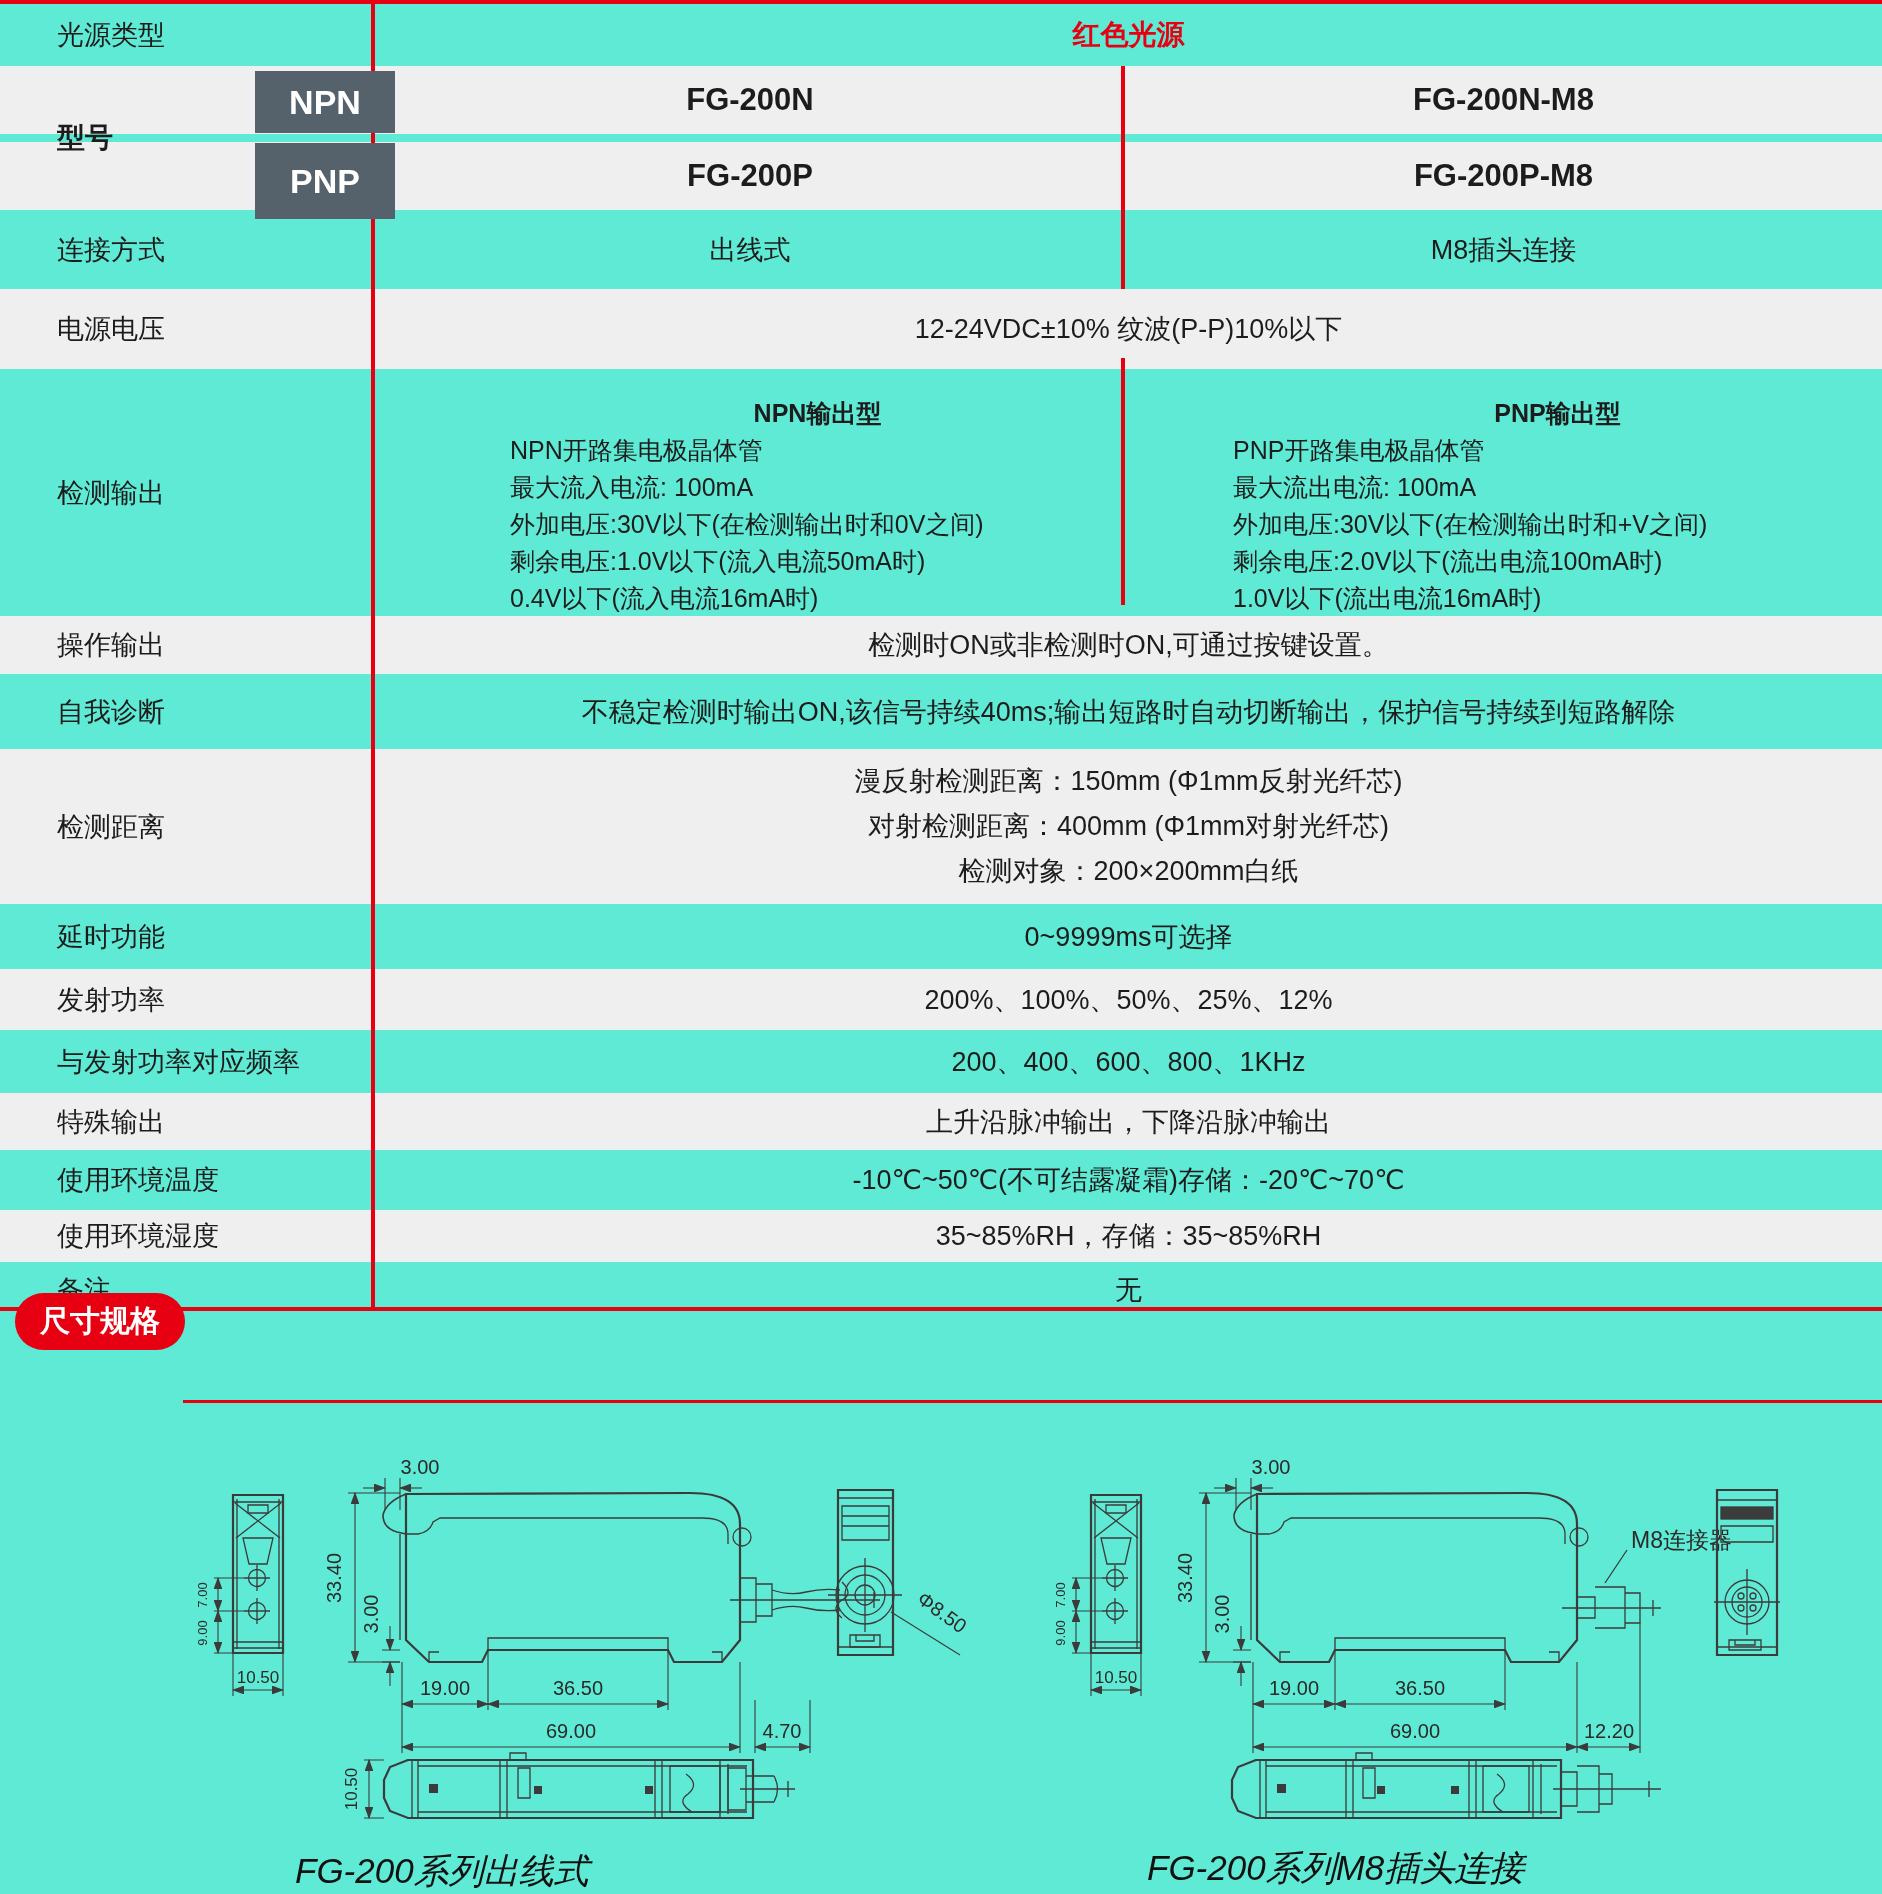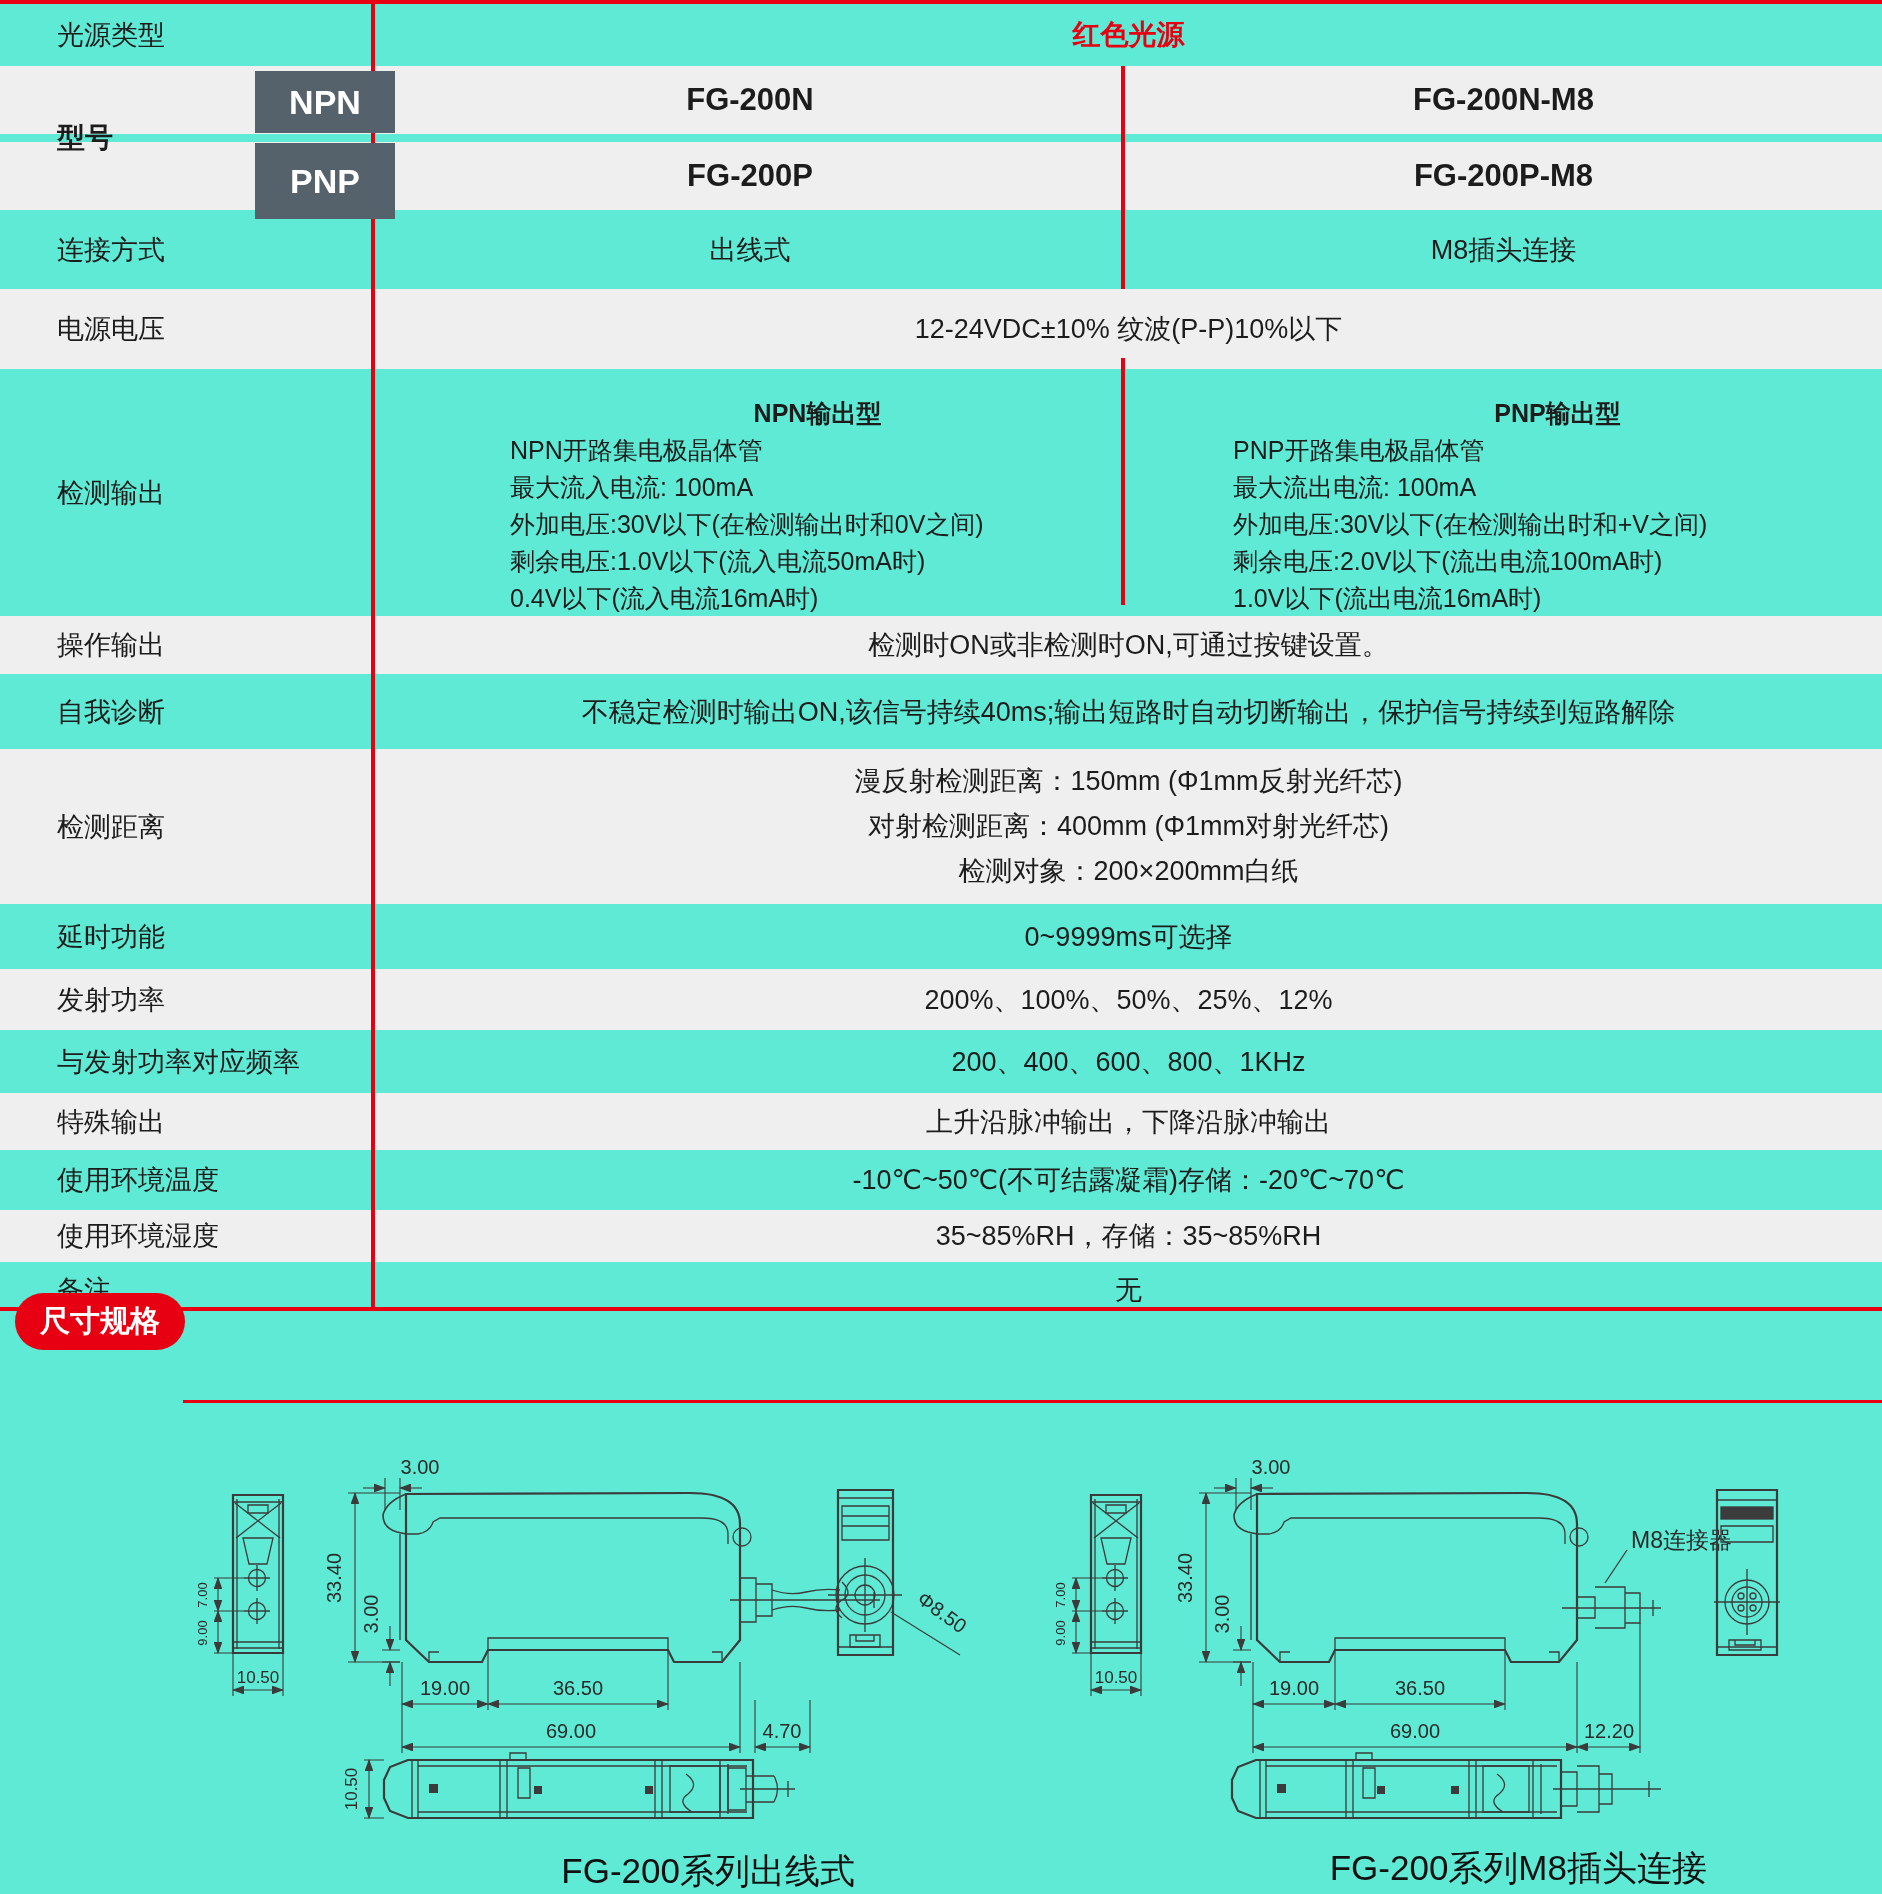--- a/index.html
+++ b/index.html
@@ -36,7 +36,7 @@
   .secline{position:absolute;left:183px;top:1400px;width:1699px;height:3px;background:#e60012;}
   
   svg text{fill:#2a2a2a;font-family:"Liberation Sans","DejaVu Sans",sans-serif;}
-  .caption{position:absolute;width:560px;text-align:right;font-size:35px;color:#111;}
+  .caption{position:absolute;width:560px;text-align:left;font-size:35px;color:#111;font-style:italic;}
 </style>
 </head>
 <body>

